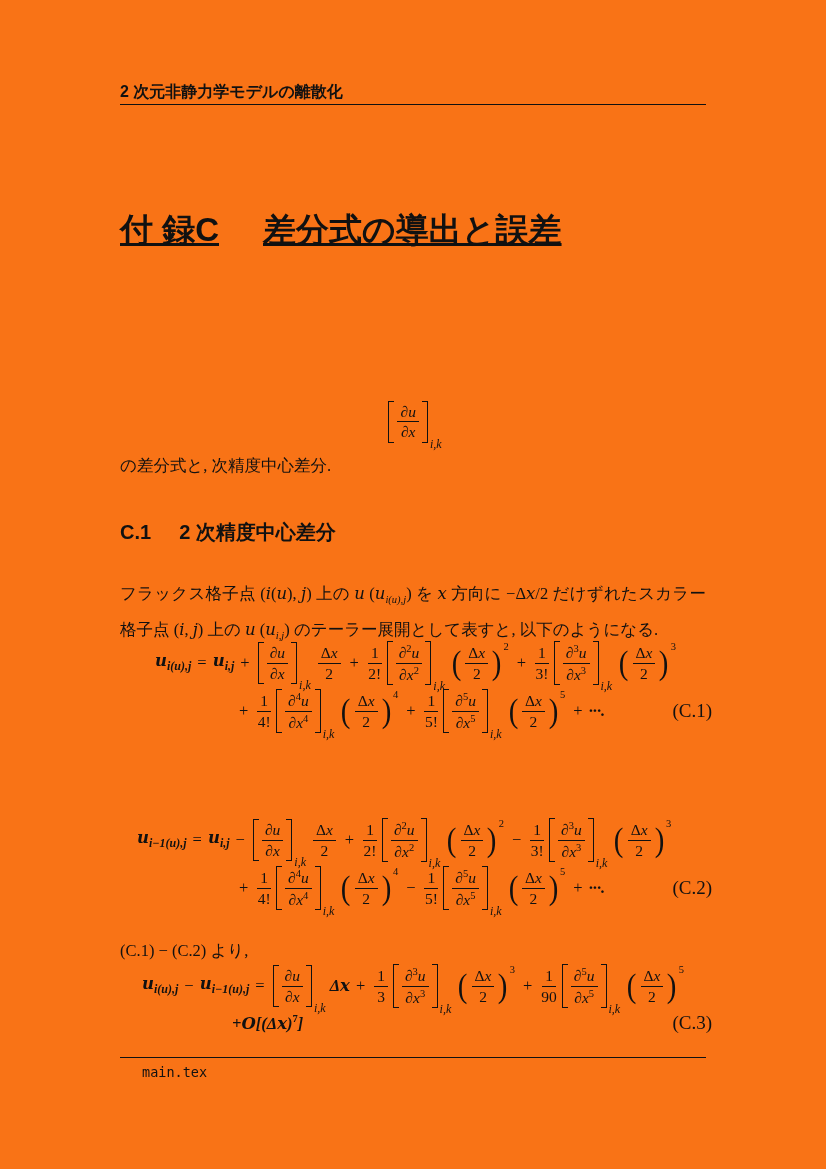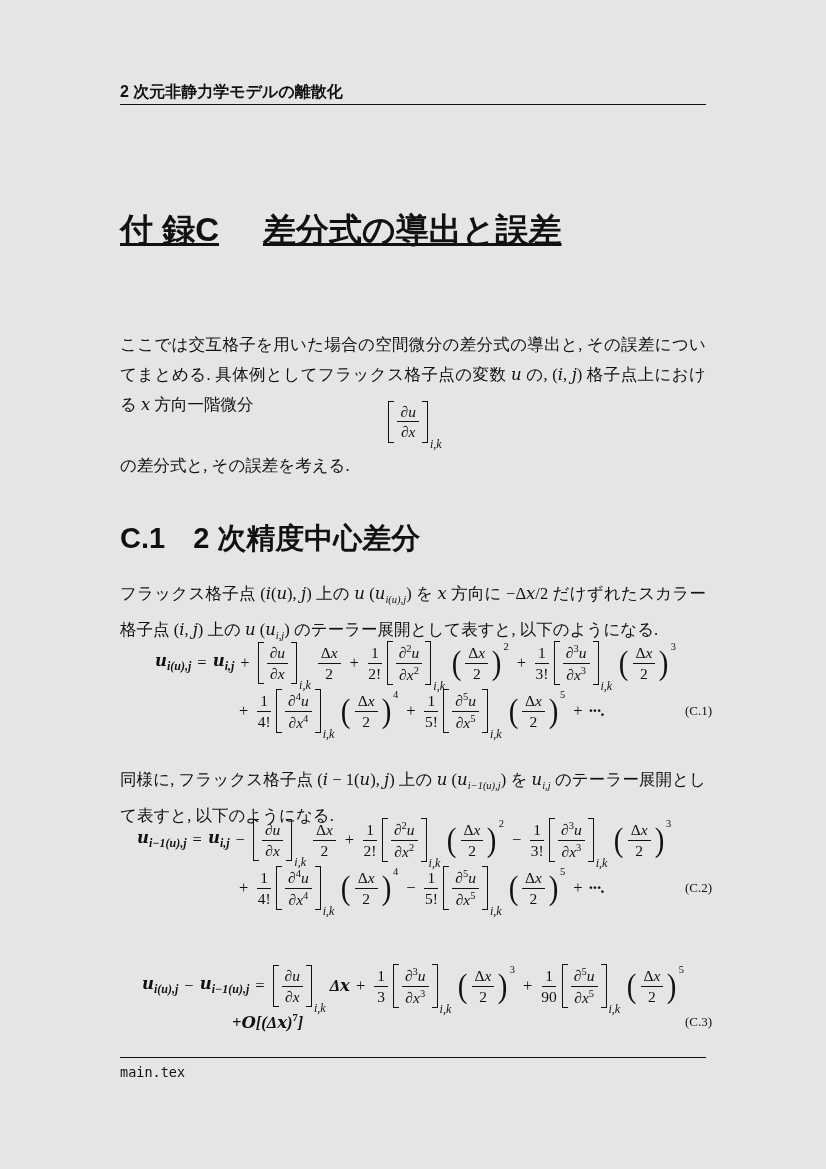--- a/index.html
+++ b/index.html
@@ -3,7 +3,7 @@
 <meta charset="utf-8">
 <style>
   html,body{margin:0;padding:0;background:#ffffff;}
-  .page{position:relative;width:826px;height:1169px;background:#e5e5e5;color:#111;
+  .page{position:relative;width:826px;height:1169px;background:#f97316;color:#111;
         font-family:"Liberation Serif","DejaVu Serif",serif;overflow:hidden;}
   .abs{position:absolute;left:120px;width:586px;}
 

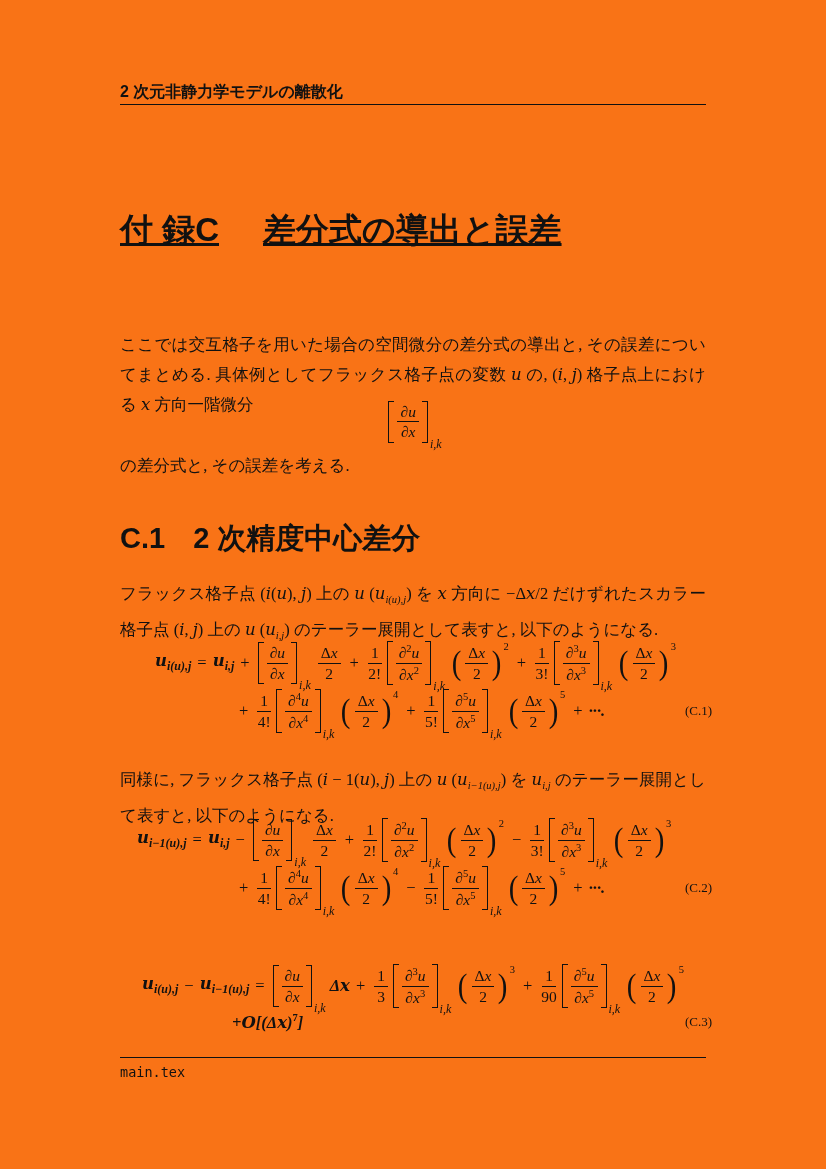--- a/index.html
+++ b/index.html
@@ -67,7 +67,6 @@
     <span class="num">付 録C</span><span>差分式の導出と誤差</span>
   </h1>
 
-  <p class="abs para" style="top:330px">ここでは交互格子を用いた場合の空間微分の差分式の導出と, その誤差についてまとめる. 具体例としてフラックス格子点の変数 <i>u</i> の, (<i>i</i>, <i>j</i>) 格子点上における <i>x</i> 方向一階微分</p>
 
   <div class="equation" style="top:401px">
       <div class="eqrow center">

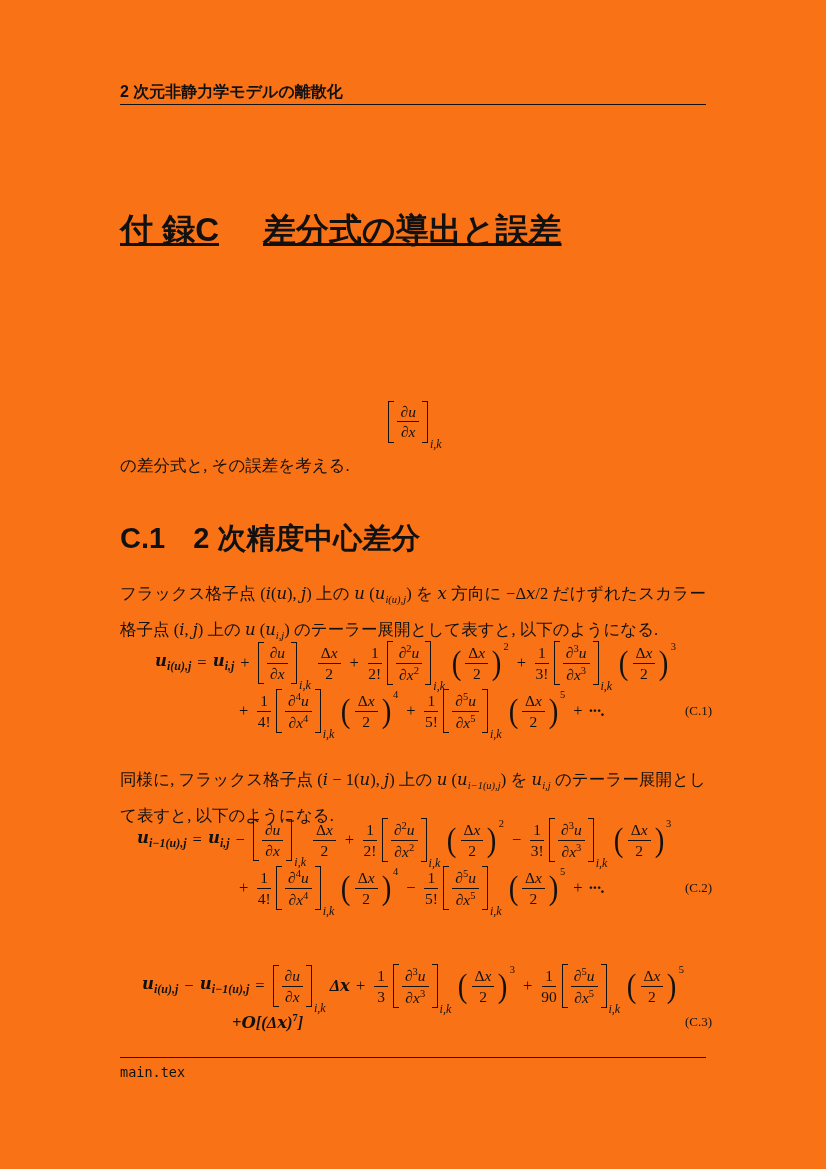--- a/index.html
+++ b/index.html
@@ -82,7 +82,7 @@
       </div>
     </div>
 
-  <p class="abs para" style="top:451px">の差分式と, その誤差を考える.</p>
+  <p class="abs para" style="top:451px">の差分式と, 次精度中心差分.</p>
 
   <h2 class="abs section-h">
     <span class="num">C.1</span><span>2 次精度中心差分</span>

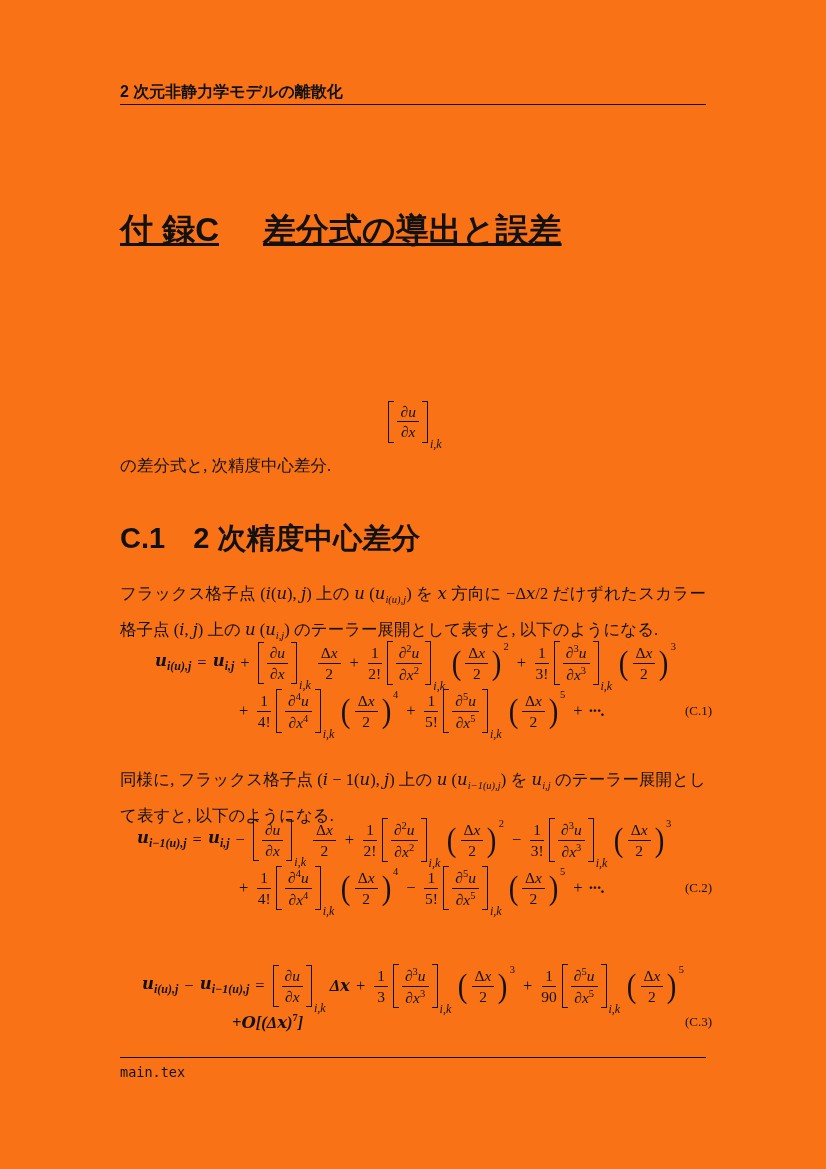--- a/index.html
+++ b/index.html
@@ -22,7 +22,7 @@
            font-weight:bold;font-size:33px;margin:0;line-height:1.15;text-decoration:underline;}
   .chapter .num{margin-right:44px;}
   .section-h{top:519px;font-family:"Liberation Sans","DejaVu Sans",sans-serif;
-             font-weight:bold;font-size:29px;margin:0;}
+             font-weight:bold;font-size:20px;margin:0;}
   .section-h .num{margin-right:28px;}
 
   

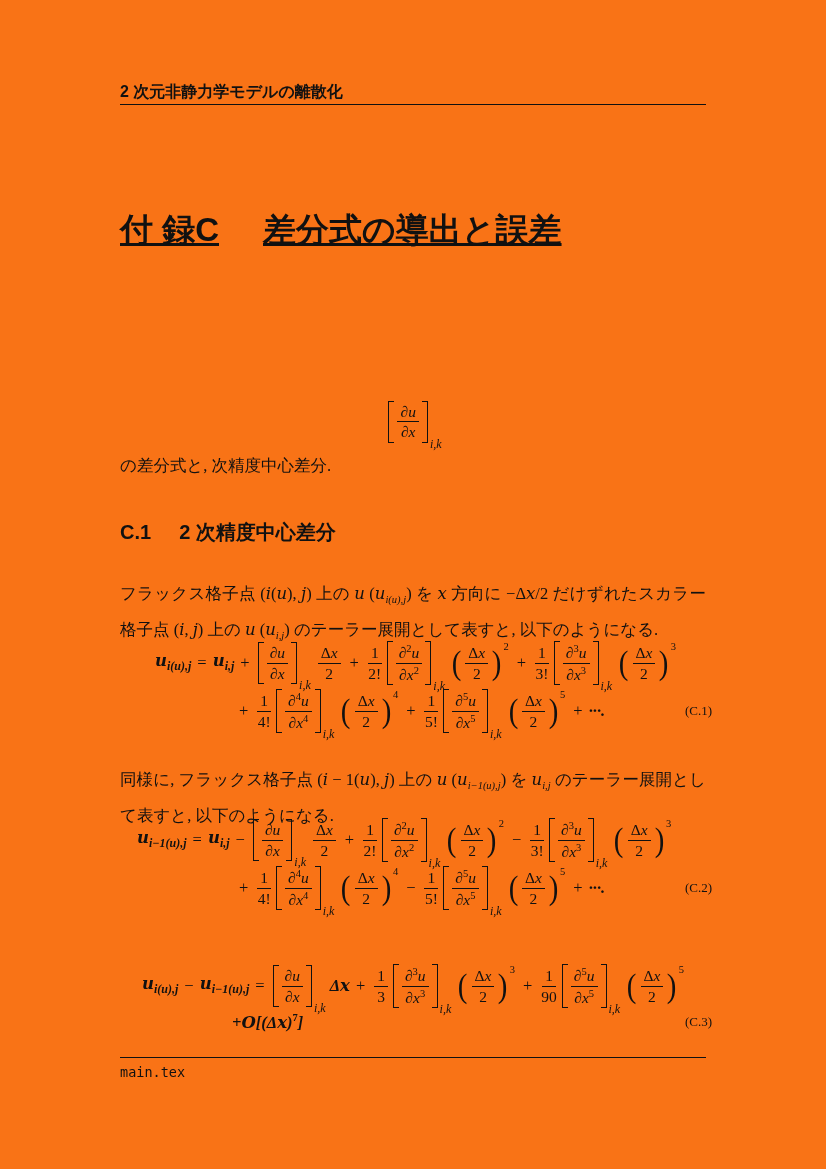--- a/index.html
+++ b/index.html
@@ -51,7 +51,7 @@
   .pfr{display:inline-flex;align-items:center;margin:0 2px;}
   .pr{font-size:34px;line-height:0.95;font-weight:400;transform:scaleX(.85);}
   .psup{align-self:flex-start;margin:-3px 0 0 1px;}
-  .eqlabel{margin-left:auto;font-style:normal;font-size:13px;}
+  .eqlabel{margin-left:auto;font-style:normal;font-size:19px;}
 </style>
 </head>
 <body>

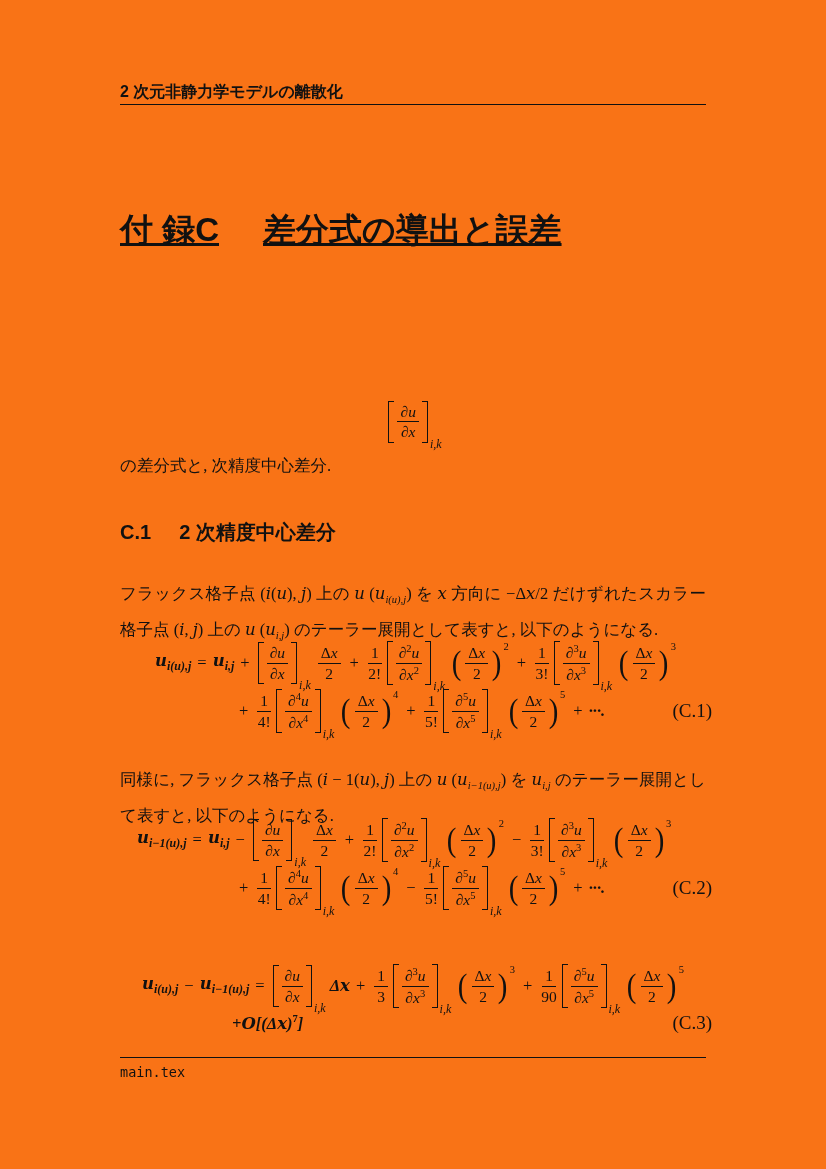--- a/index.html
+++ b/index.html
@@ -209,7 +209,6 @@
       </div>
     </div>
 
-  <p class="abs para" style="top:765px">同様に, フラックス格子点 (<i>i</i> − 1(<i>u</i>), <i>j</i>) 上の <i>u</i> (<i>u</i><sub>i−1(u),j</sub>) を <i>u</i><sub>i,j</sub> のテーラー展開として表すと, 以下のようになる.</p>
 
   <div class="equation" style="top:818px">
       <div class="eqrow" style="padding-left: 17px;">

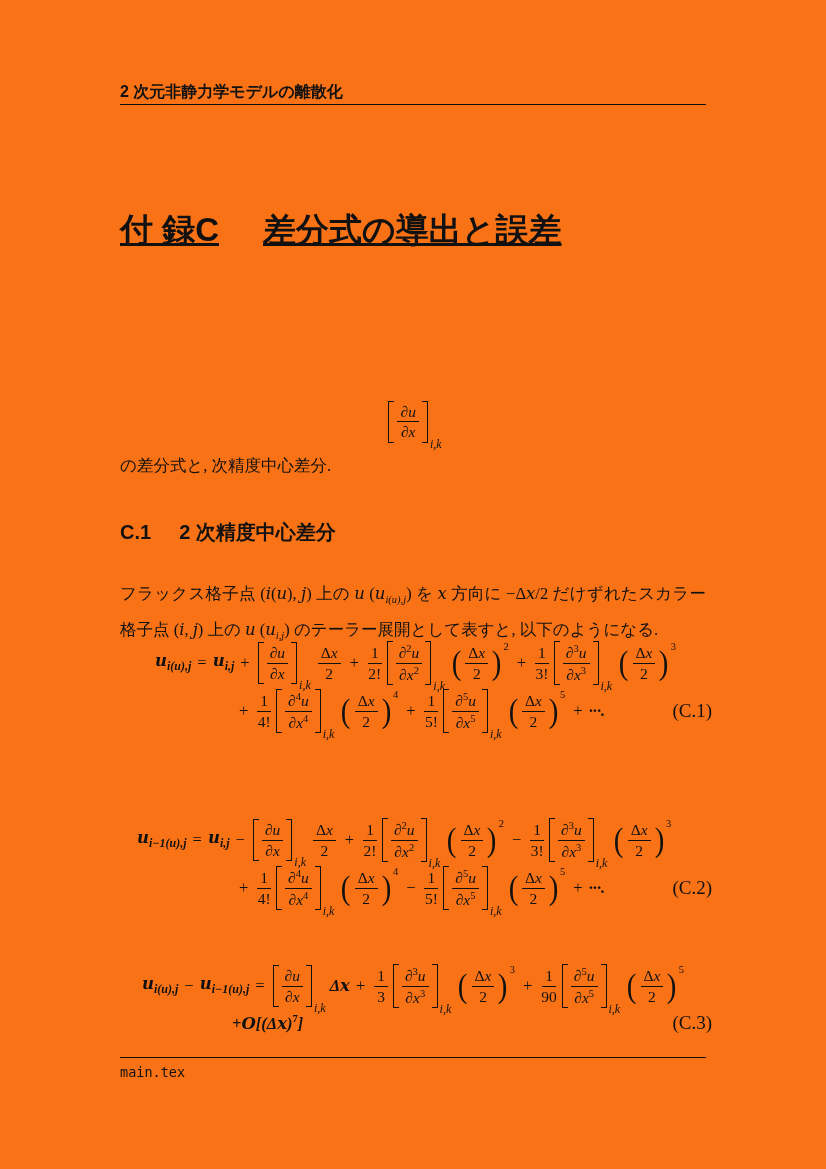--- a/index.html
+++ b/index.html
@@ -329,6 +329,7 @@
       </div>
     </div>
 
+  <p class="abs para" style="top:936px">(C.1) − (C.2) より,</p>
 
   <div class="equation" style="top:964px">
       <div class="eqrow" style="padding-left: 22px;">

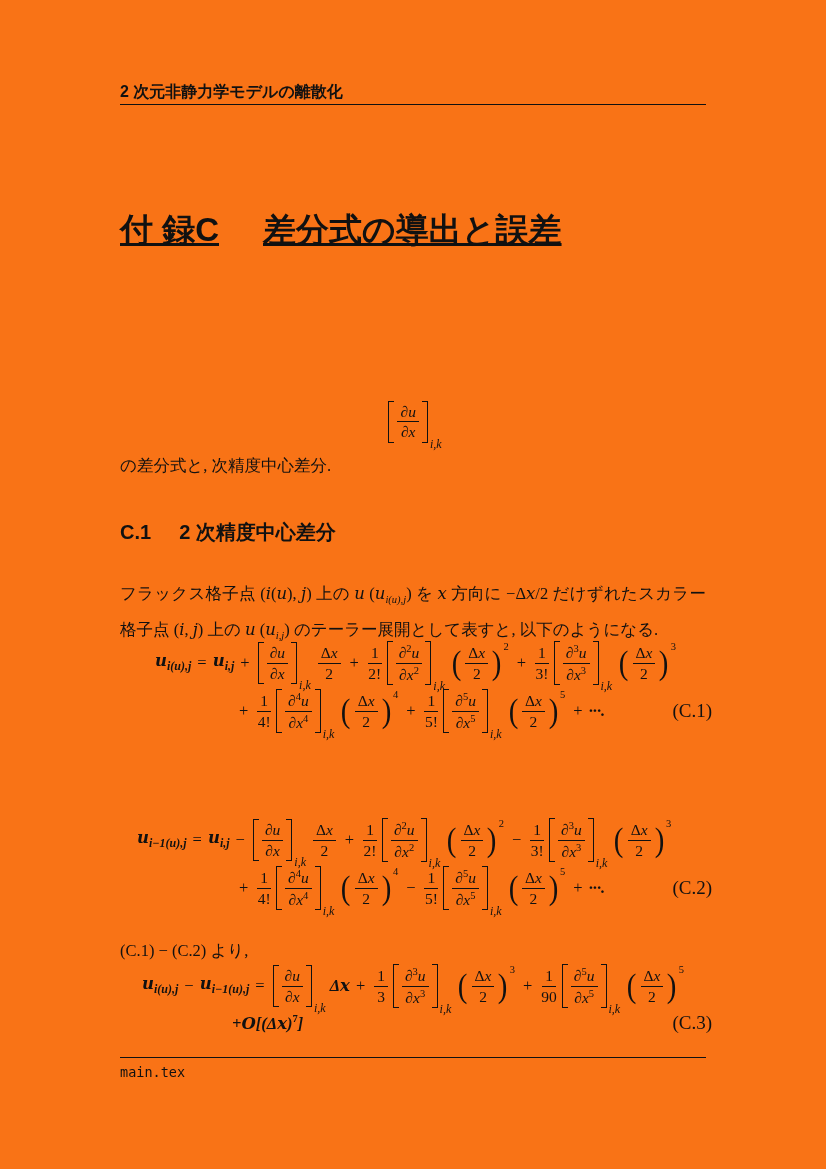--- a/index.html
+++ b/index.html
@@ -14,7 +14,7 @@
   .rule{border-top:1.7px solid #111;height:0;}
   .header-rule{top:104px;}
   .footer-rule{top:1057px;}
-  .footer{top:1064px;display:flex;justify-content:flex-start;font-size:14.5px;}
+  .footer{top:1064px;display:flex;justify-content:flex-start;font-size:14.5px;margin-left:22px;}
   .mono{font-family:"DejaVu Sans Mono","Liberation Mono",monospace;font-size:13.5px;}
 
   

